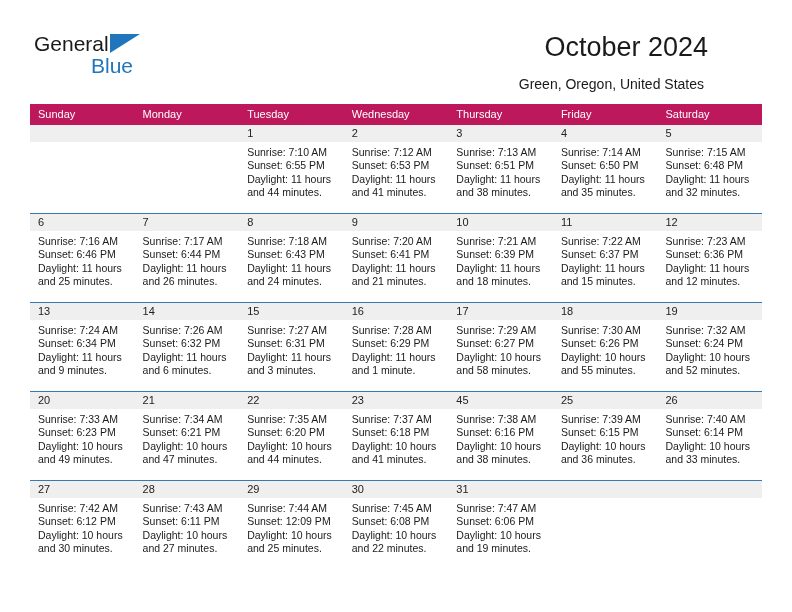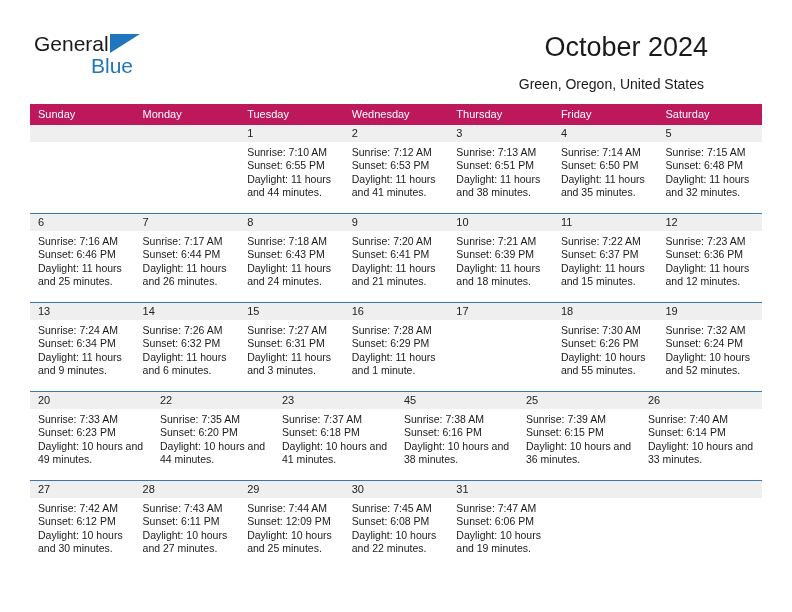--- a/index.html
+++ b/index.html
@@ -313,6 +313,11 @@
           </div>
           <div class="cell">
             <div class="daynum-band">17</div>
+            <div class="cell-body">
+              <div>Sunrise: 7:29 AM</div>
+              <div>Sunset: 6:27 PM</div>
+              <div class="daylight">Daylight: 10 hours and 58 minutes.</div>
+            </div>
           </div>
           <div class="cell">
             <div class="daynum-band">18</div>

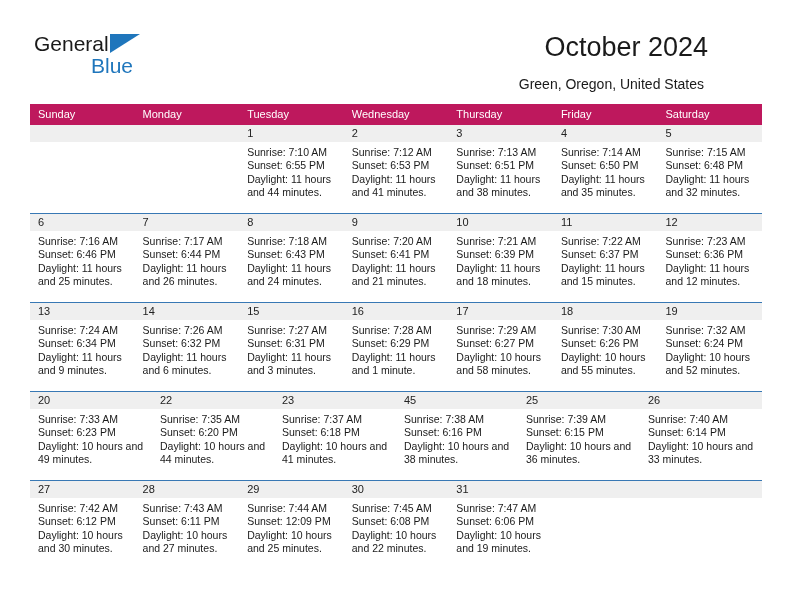--- a/index.html
+++ b/index.html
@@ -346,6 +346,14 @@
             </div>
           </div>
           <div class="cell">
+            <div class="daynum-band">21</div>
+            <div class="cell-body">
+              <div>Sunrise: 7:34 AM</div>
+              <div>Sunset: 6:21 PM</div>
+              <div class="daylight">Daylight: 10 hours and 47 minutes.</div>
+            </div>
+          </div>
+          <div class="cell">
             <div class="daynum-band">22</div>
             <div class="cell-body">
               <div>Sunrise: 7:35 AM</div>

